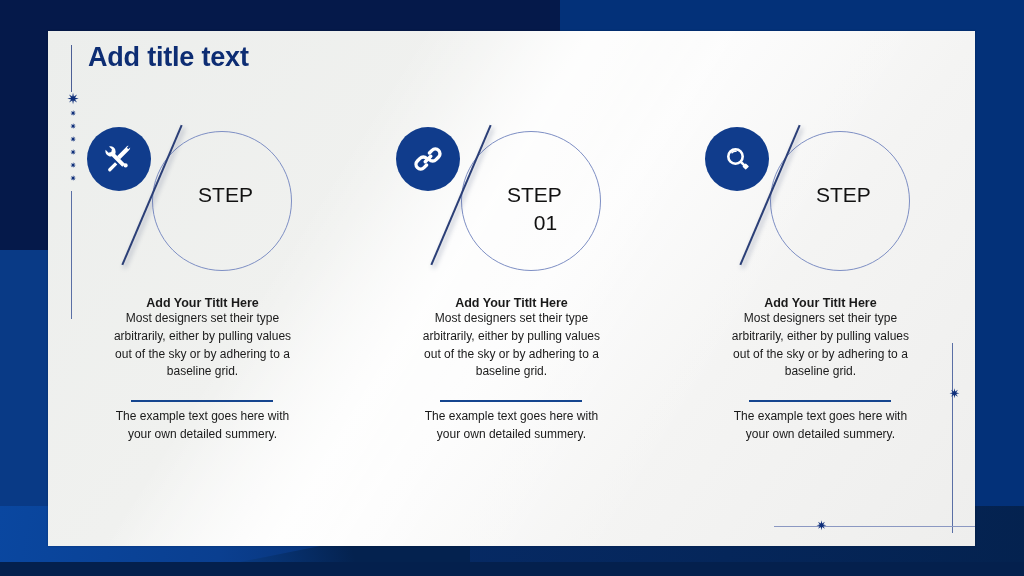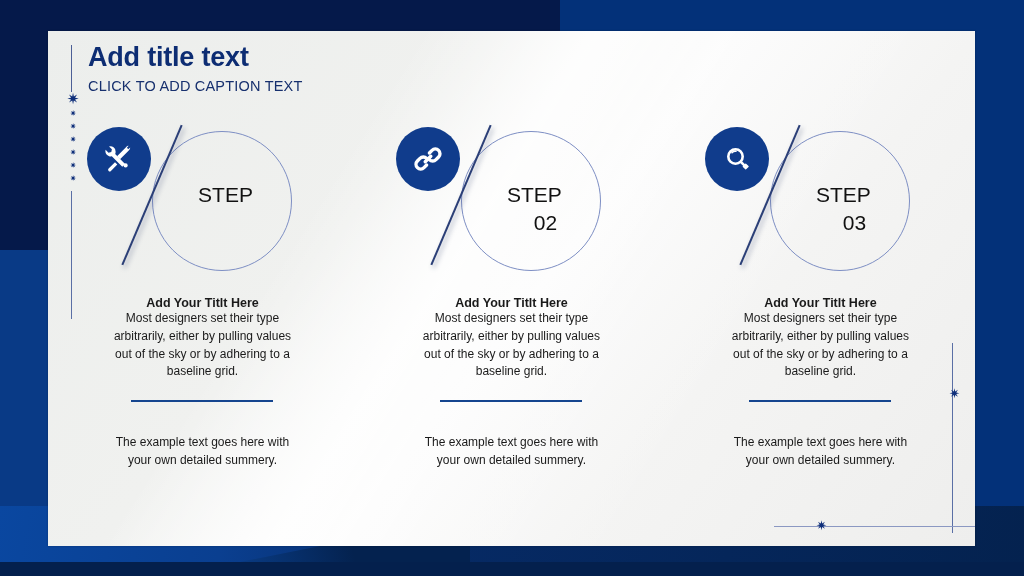--- a/index.html
+++ b/index.html
@@ -291,7 +291,6 @@
     <div class="title-rule"></div>
     <div class="header">
       <div class="title">Add title text</div>
-      <div class="caption">CLICK TO ADD CAPTION TEXT</div>
     </div>
 
     <div class="star-col">

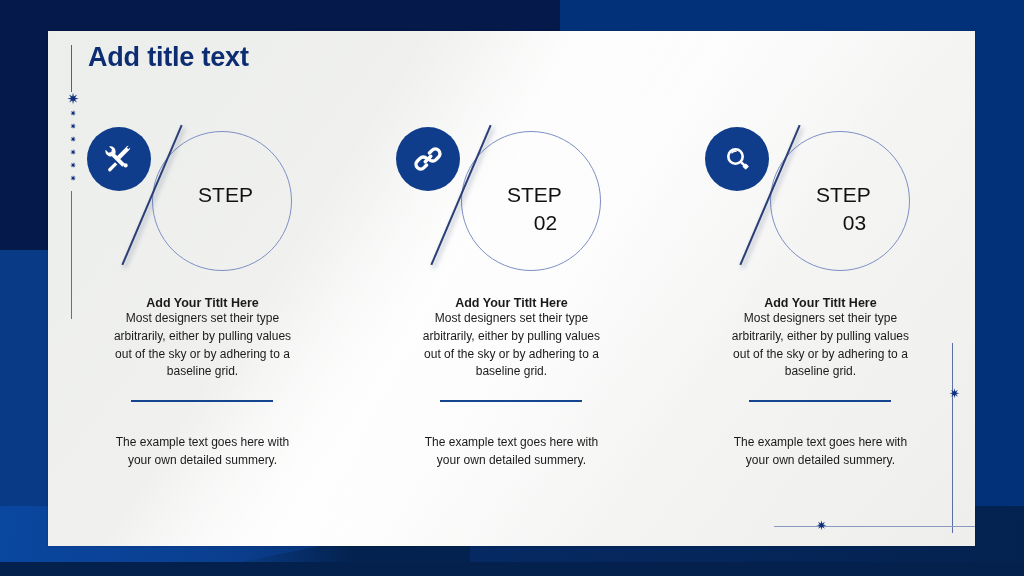--- a/index.html
+++ b/index.html
@@ -345,7 +345,7 @@
           </div>
           <div class="step-label">
             <span>STEP</span>
-            <span class="num">02</span>
+            <span class="num">01</span>
           </div>
         </div>
         <div class="step-title">Add Your Titlt Here</div>

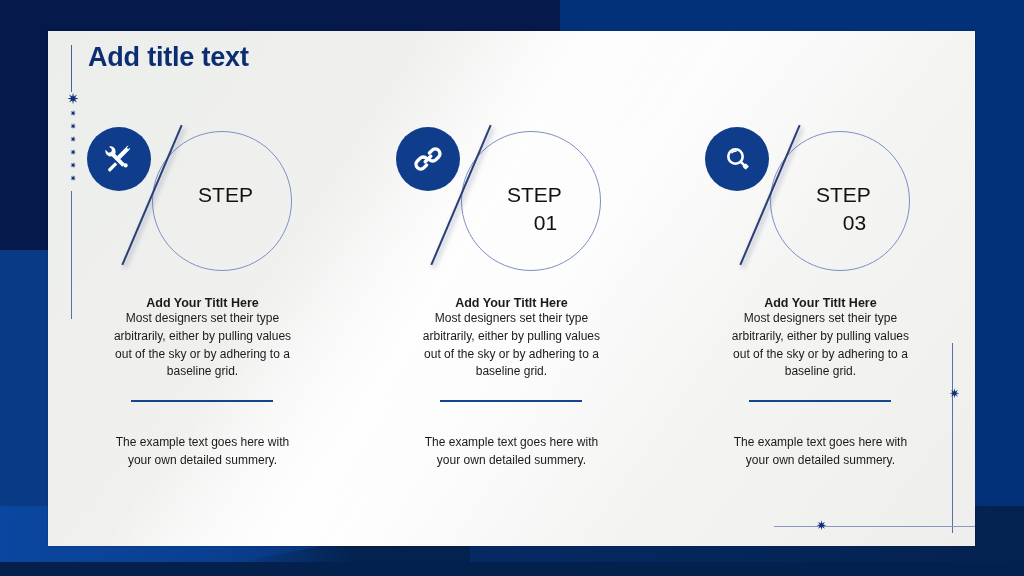--- a/index.html
+++ b/index.html
@@ -370,7 +370,6 @@
           </div>
           <div class="step-label">
             <span>STEP</span>
-            <span class="num">03</span>
           </div>
         </div>
         <div class="step-title">Add Your Titlt Here</div>

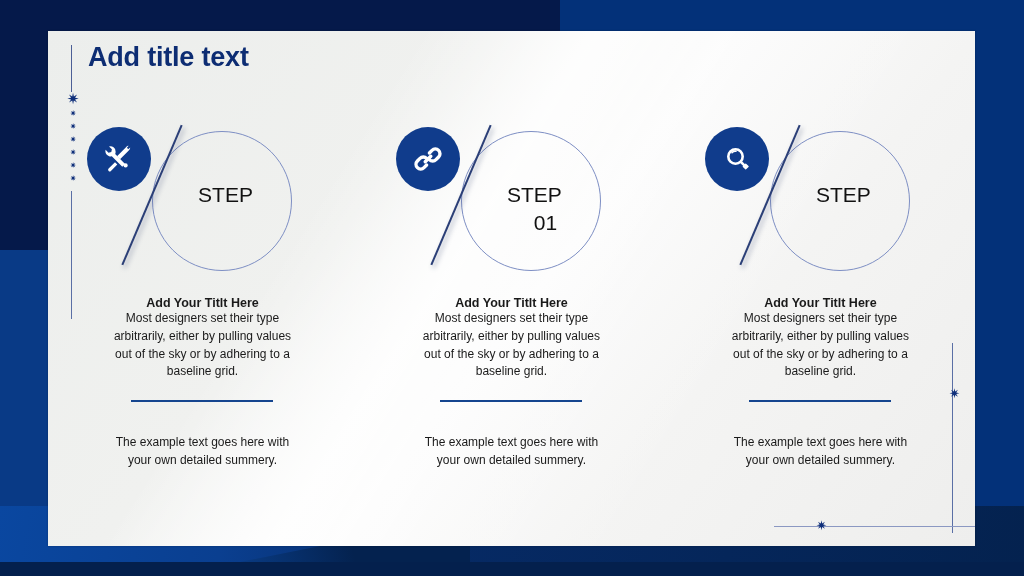--- a/index.html
+++ b/index.html
@@ -234,7 +234,7 @@
     background: #15458f;
   }
   .step-footer {
-    margin-top: 32px;
+    margin-top: 6px;
     width: 200px;
     font-size: 12px;
     line-height: 1.48;

